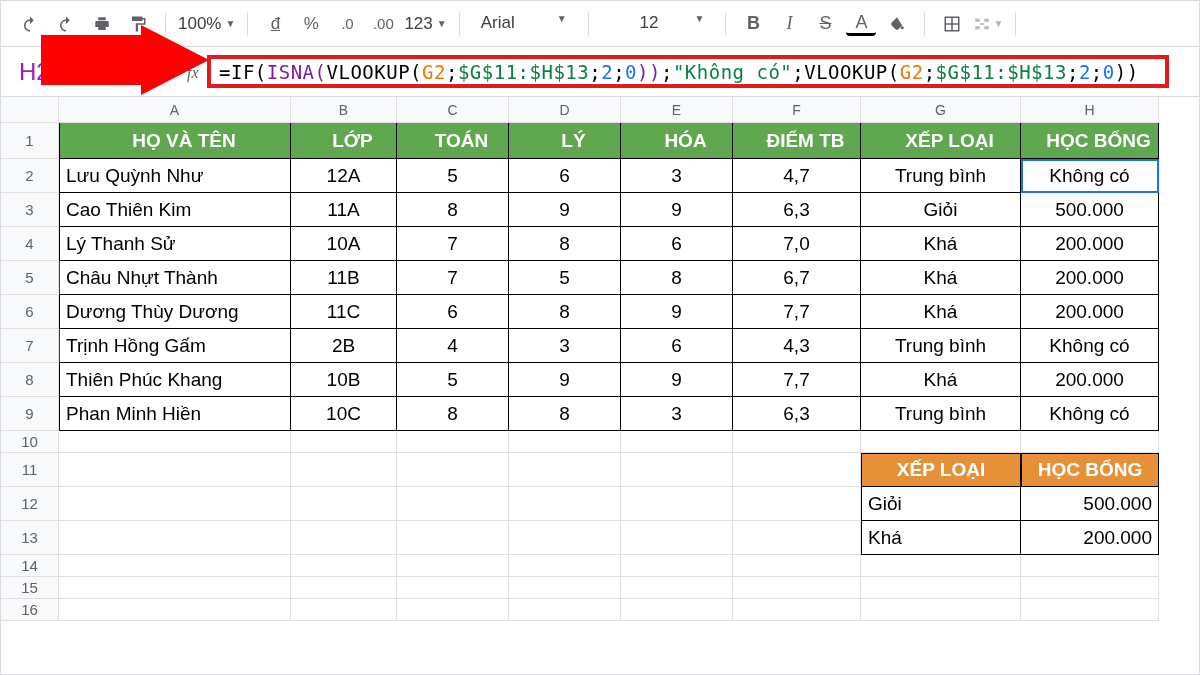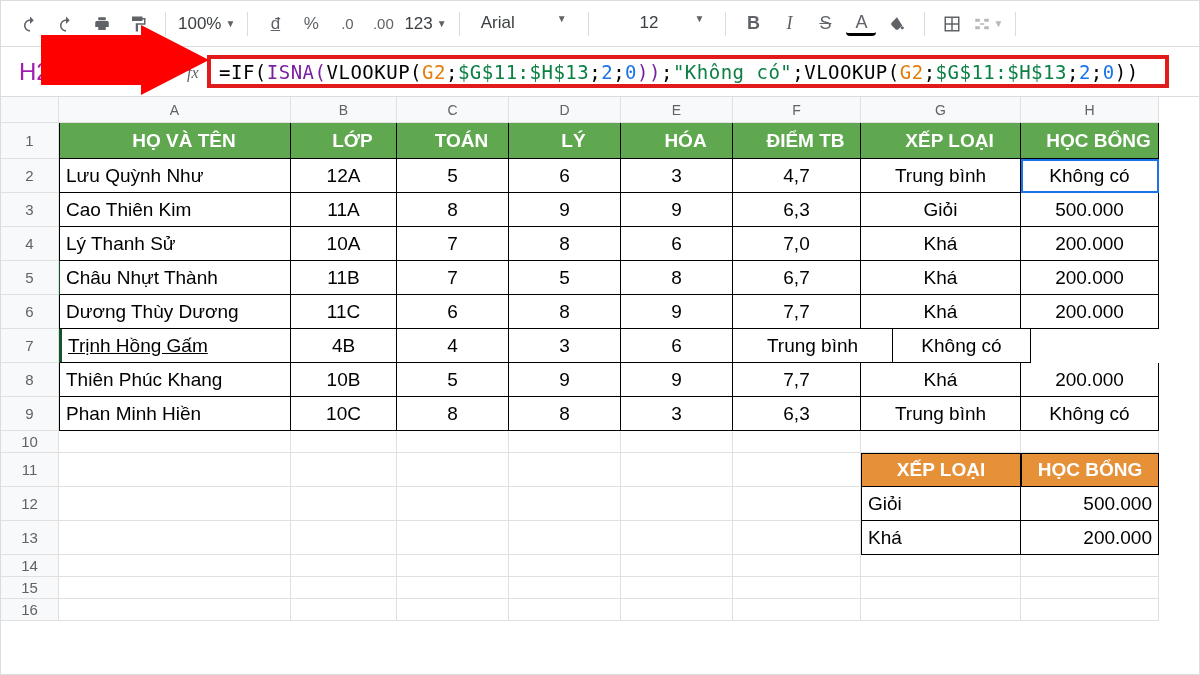--- a/index.html
+++ b/index.html
@@ -253,7 +253,7 @@
           </div>
           <div class="row">
             <div class="rh">7</div>
-            <div class="cell dcell wA first-col" style="border-left:3px solid #14532d;text-decoration:underline;">Trịnh Hồng Gấm</div>
+            <div class="cell dcell wA first-col" style="border-left:1px solid #14532d;">Trịnh Hồng Gấm</div>
             <div class="cell dcell wB center">4B</div>
             <div class="cell dcell wC center">4</div>
             <div class="cell dcell wD center">3</div>

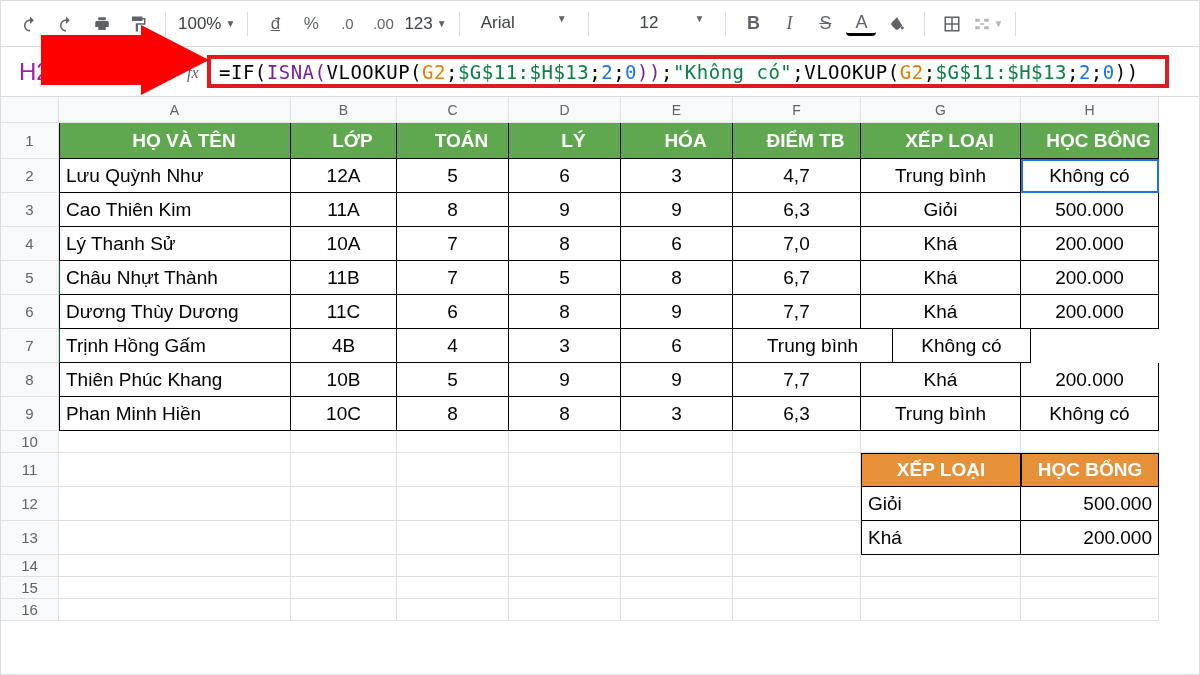--- a/index.html
+++ b/index.html
@@ -254,7 +254,7 @@
           <div class="row">
             <div class="rh">7</div>
             <div class="cell dcell wA first-col" style="border-left:1px solid #14532d;">Trịnh Hồng Gấm</div>
-            <div class="cell dcell wB center">4B</div>
+            <div class="cell dcell wB center">2B</div>
             <div class="cell dcell wC center">4</div>
             <div class="cell dcell wD center">3</div>
             <div class="cell dcell wE center">6</div>

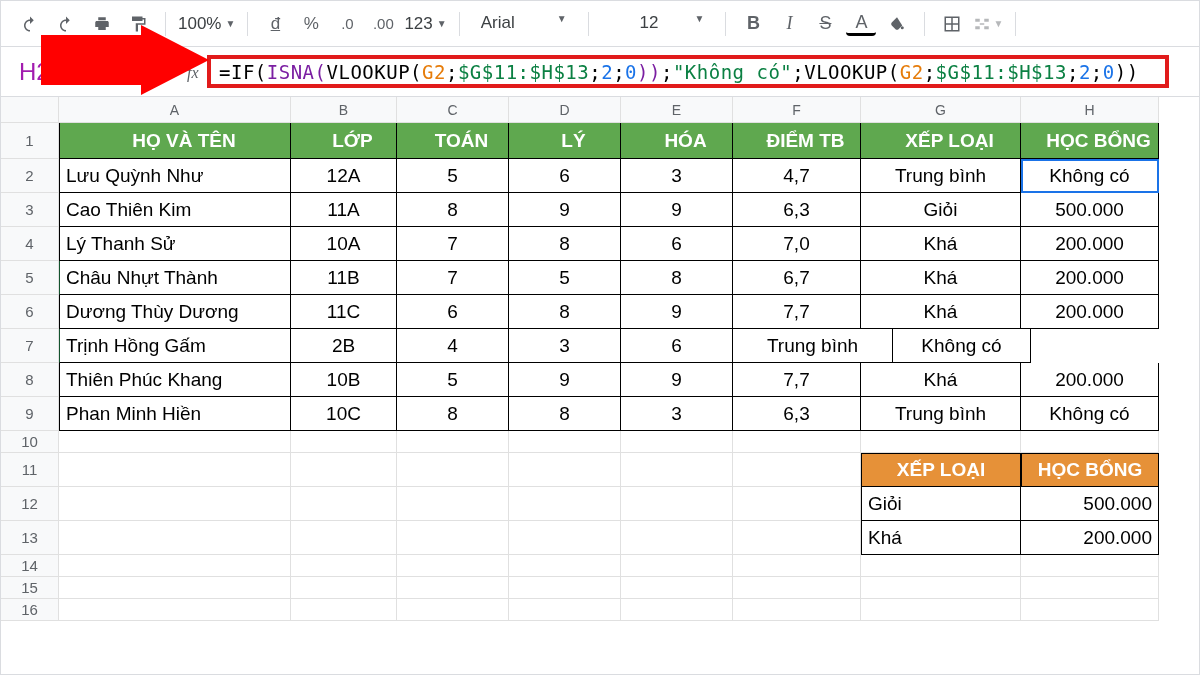--- a/index.html
+++ b/index.html
@@ -258,6 +258,7 @@
             <div class="cell dcell wC center">4</div>
             <div class="cell dcell wD center">3</div>
             <div class="cell dcell wE center">6</div>
+            <div class="cell dcell wF center">4,3</div>
             <div class="cell dcell wG center">Trung bình</div>
             <div class="cell dcell wH center">Không có</div>
           </div>

